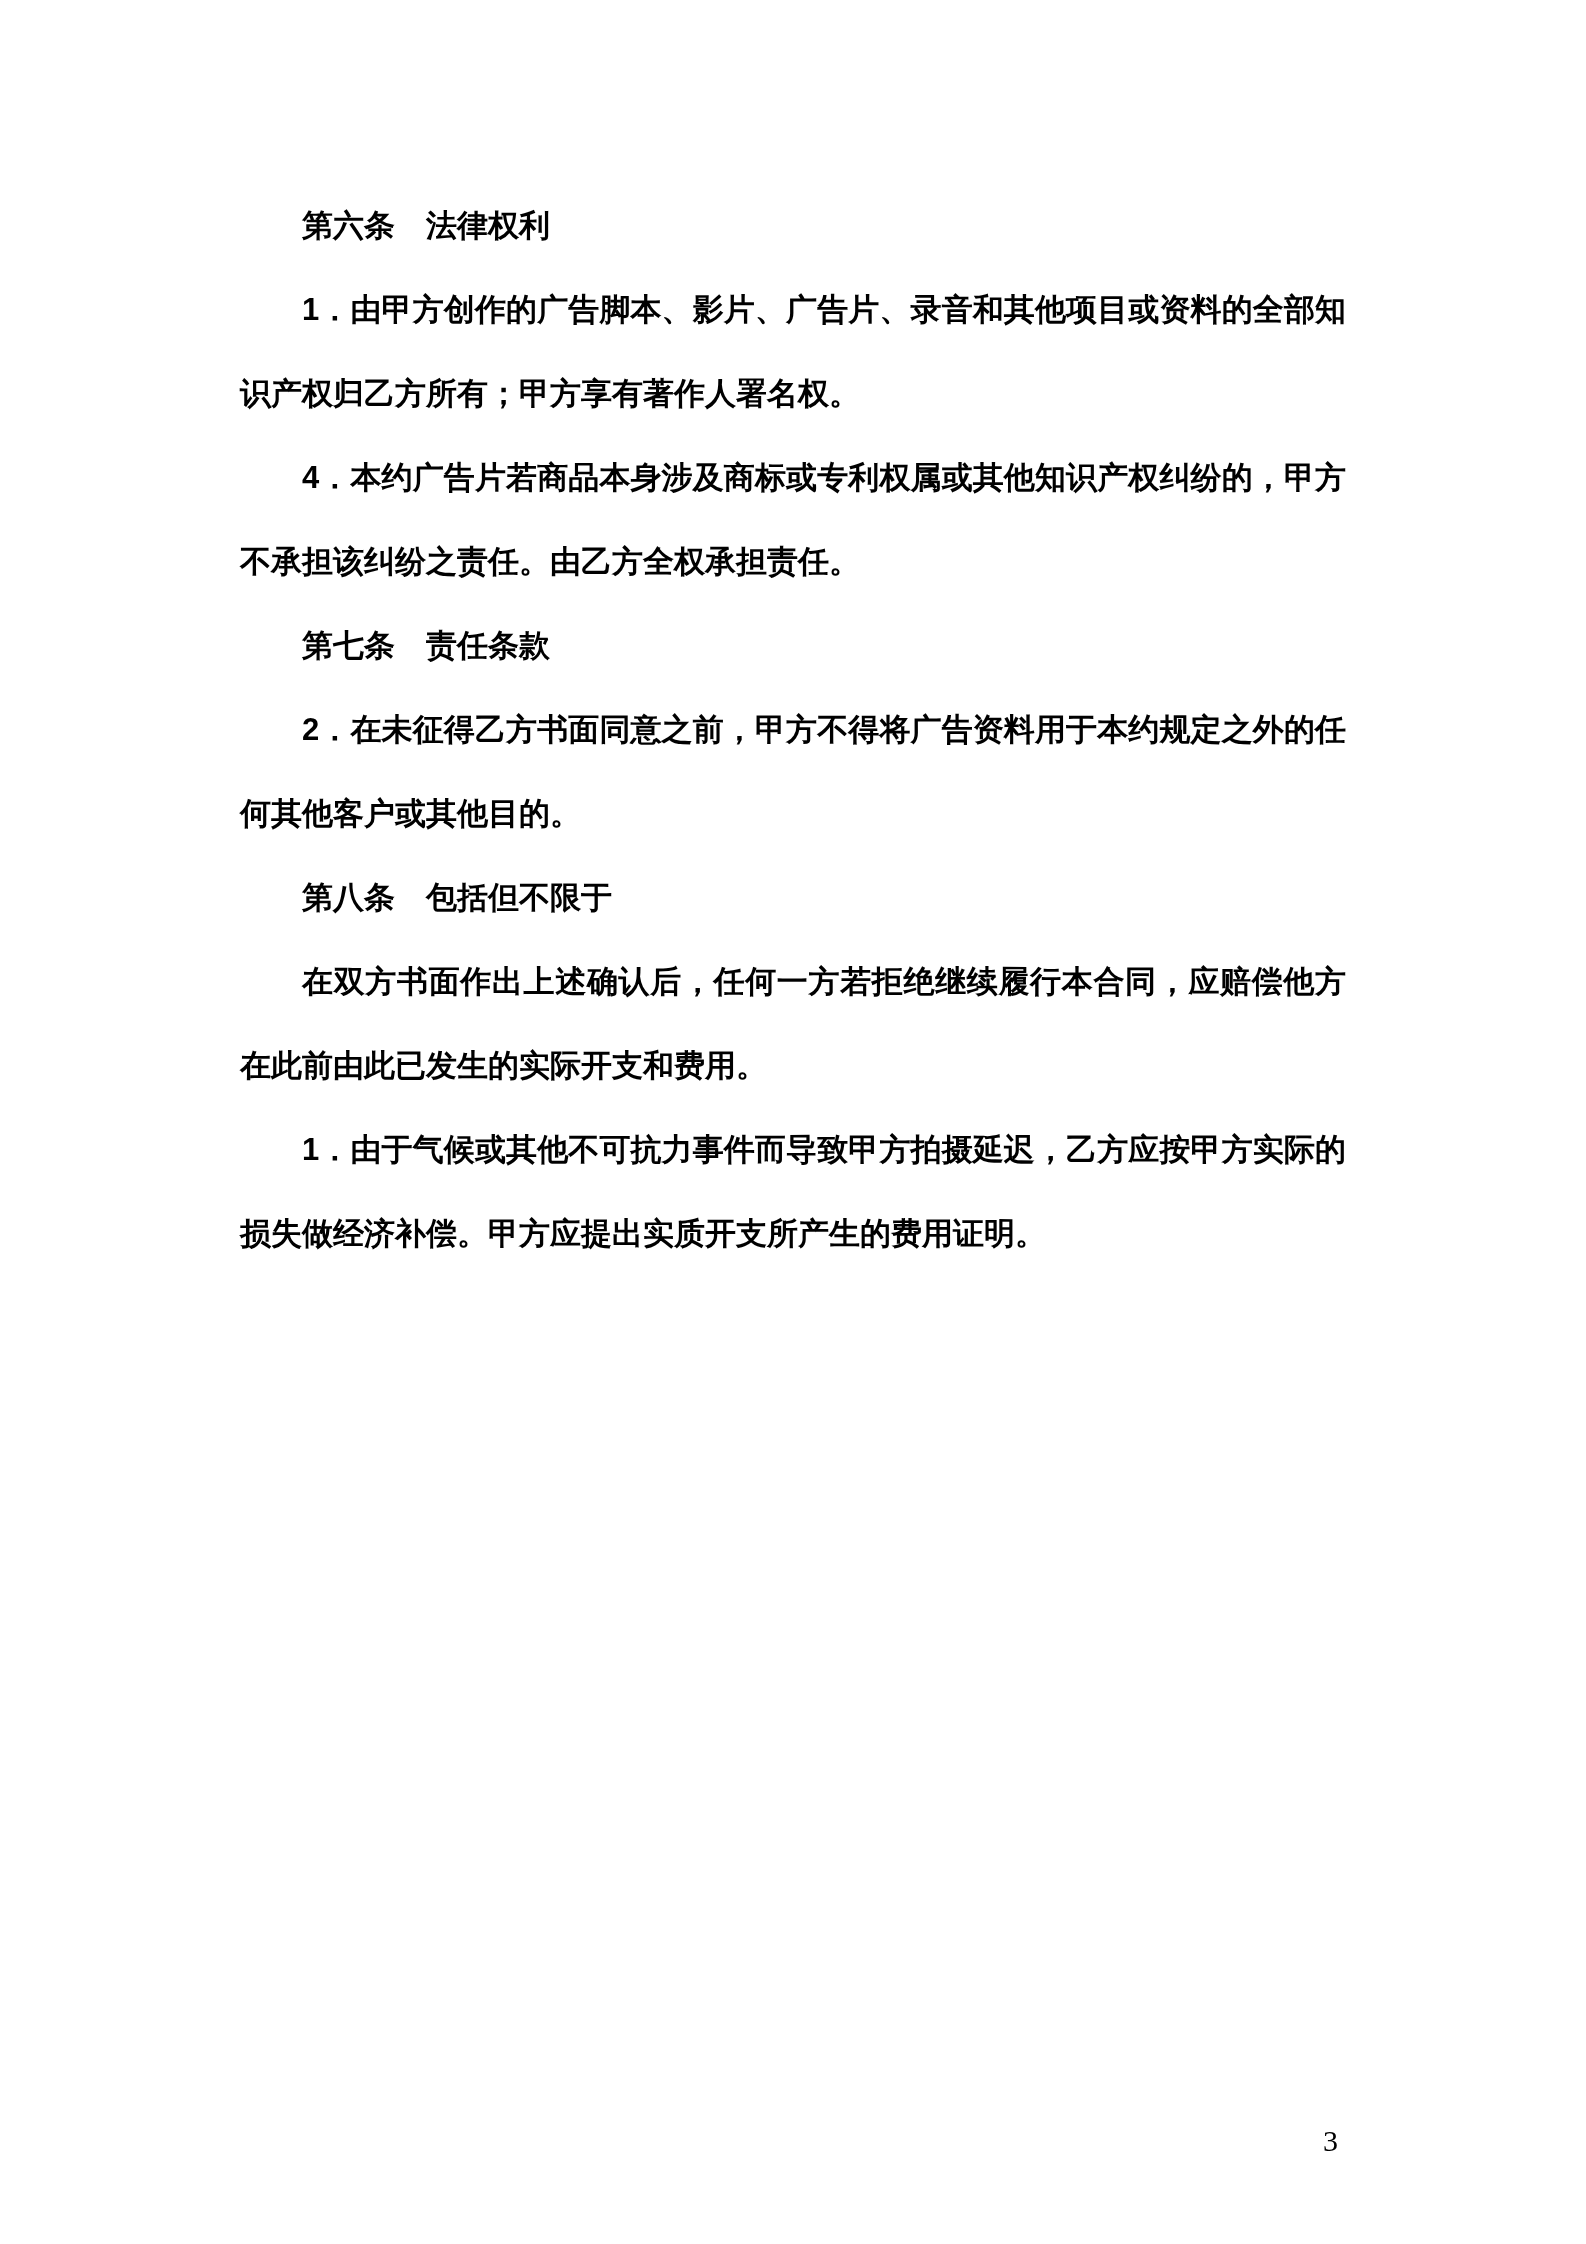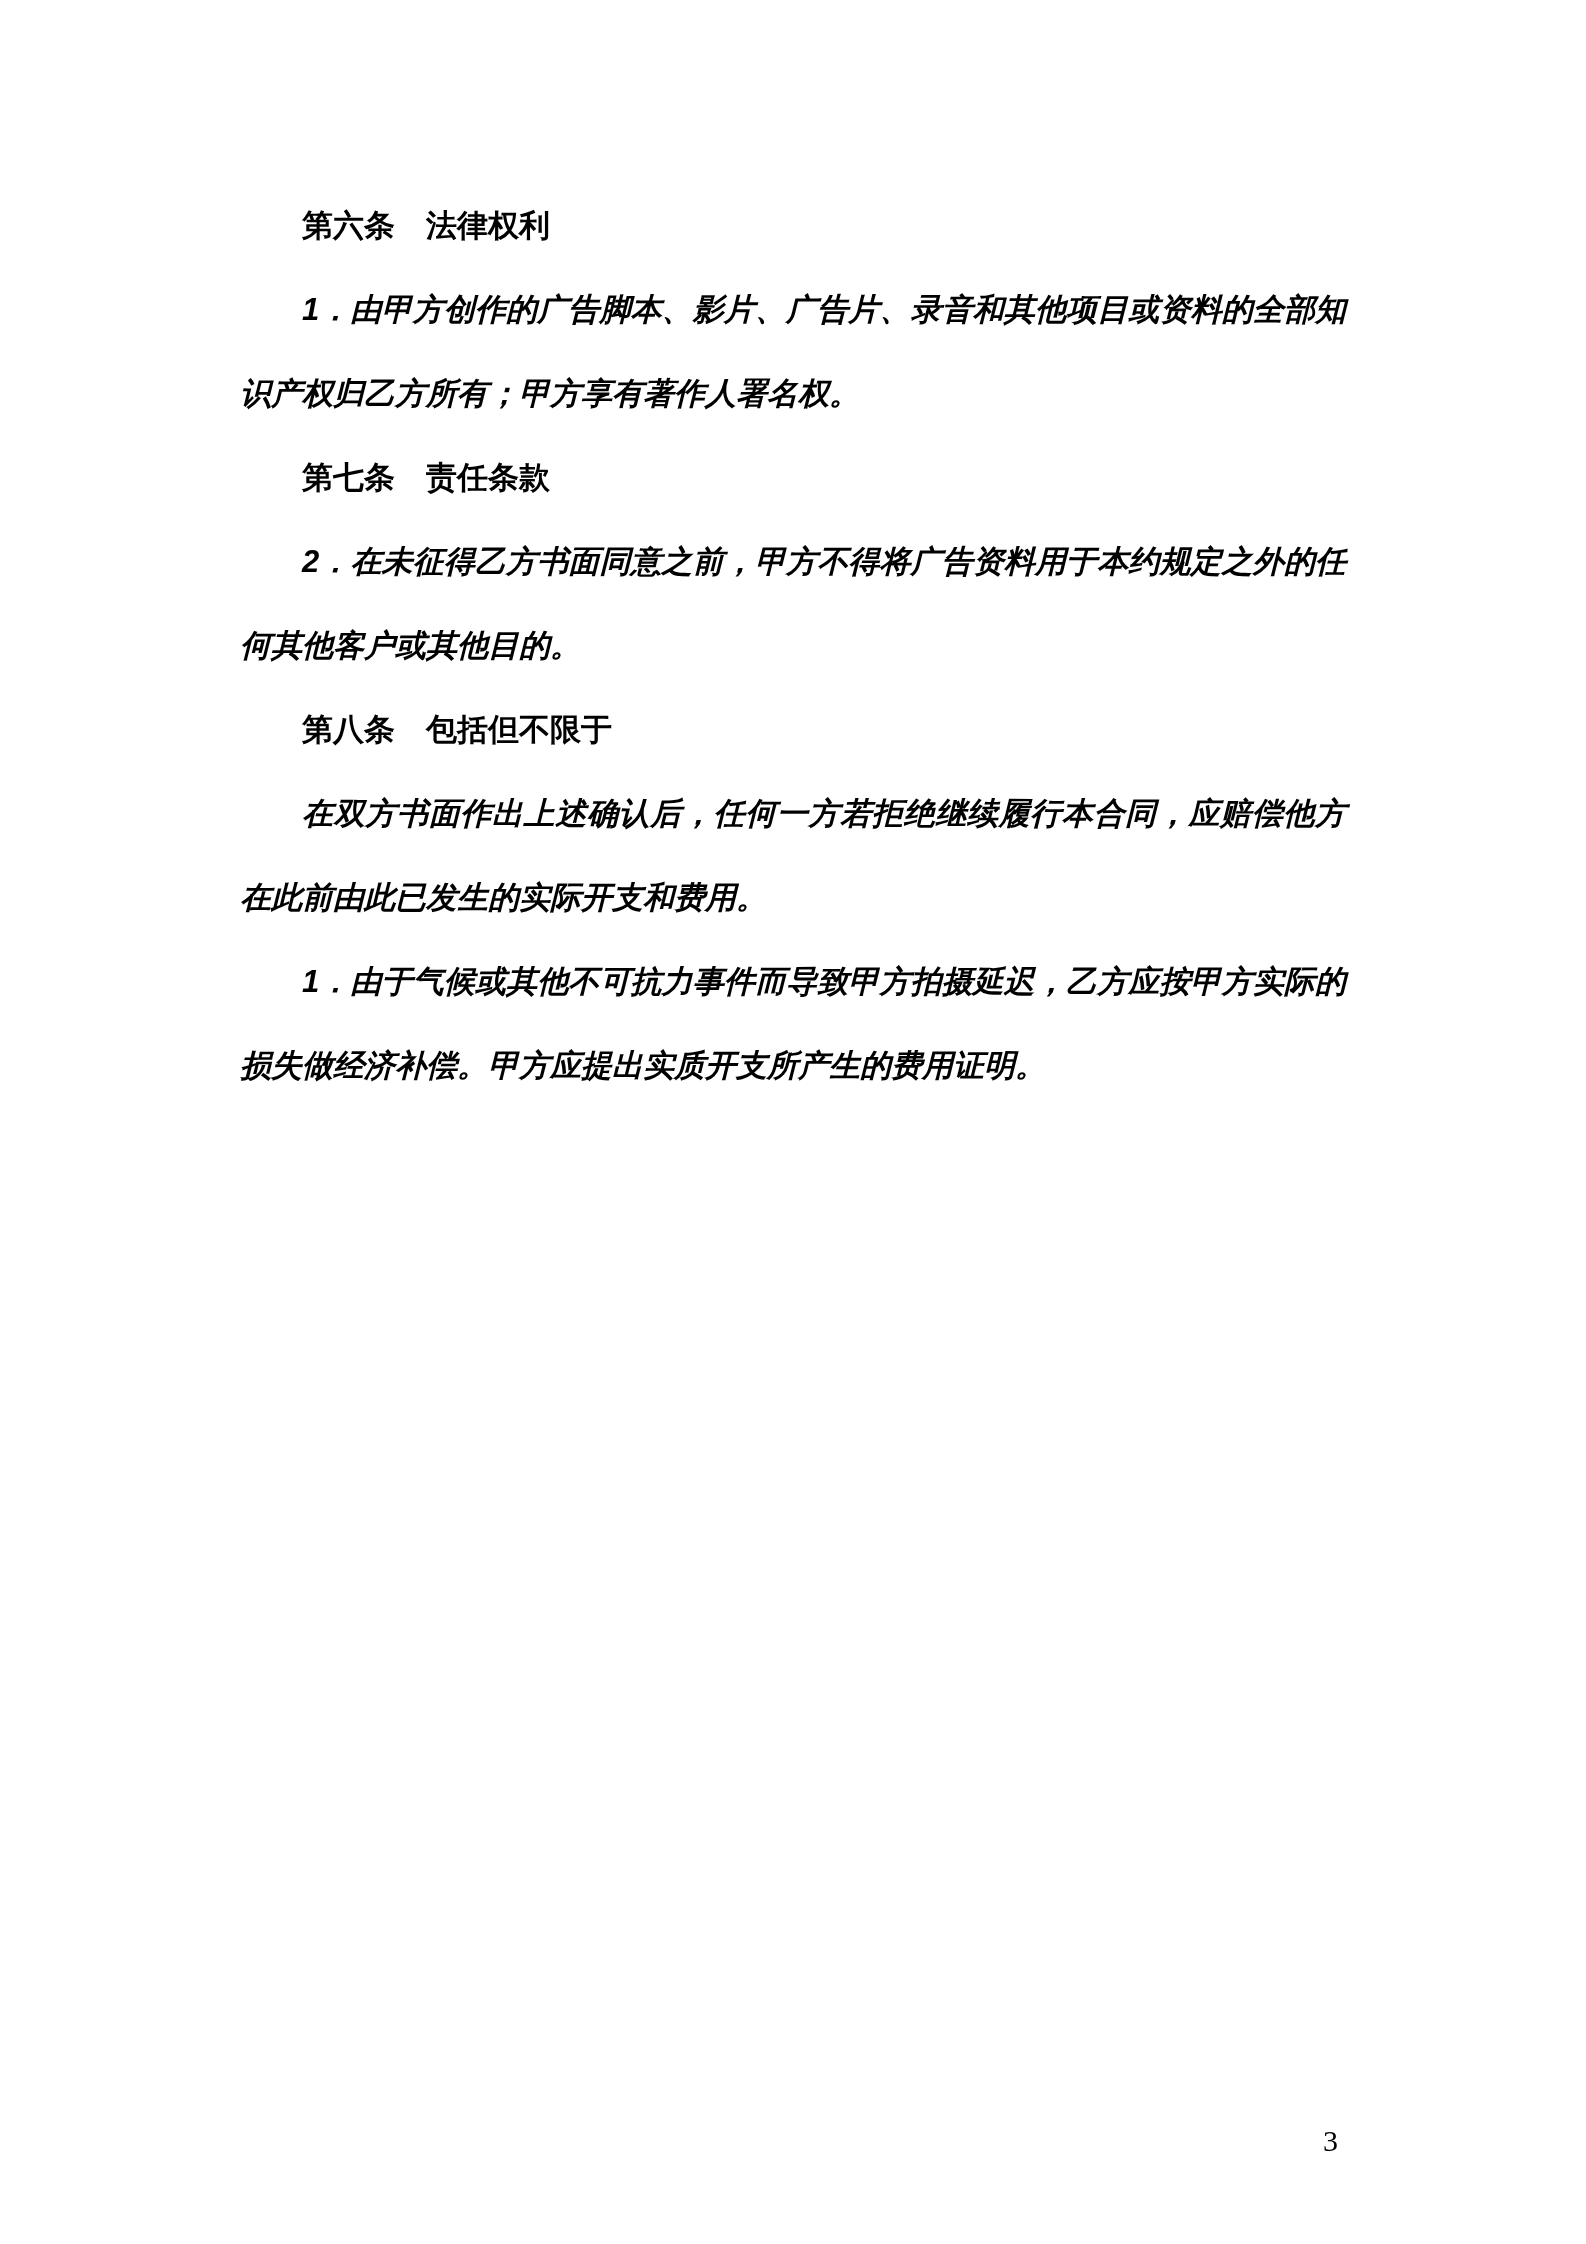--- a/index.html
+++ b/index.html
@@ -35,7 +35,6 @@
   }
   .doc p.body {
     font-weight: 600;
-    font-style: italic;
   }
   .page-number {
     position: absolute;

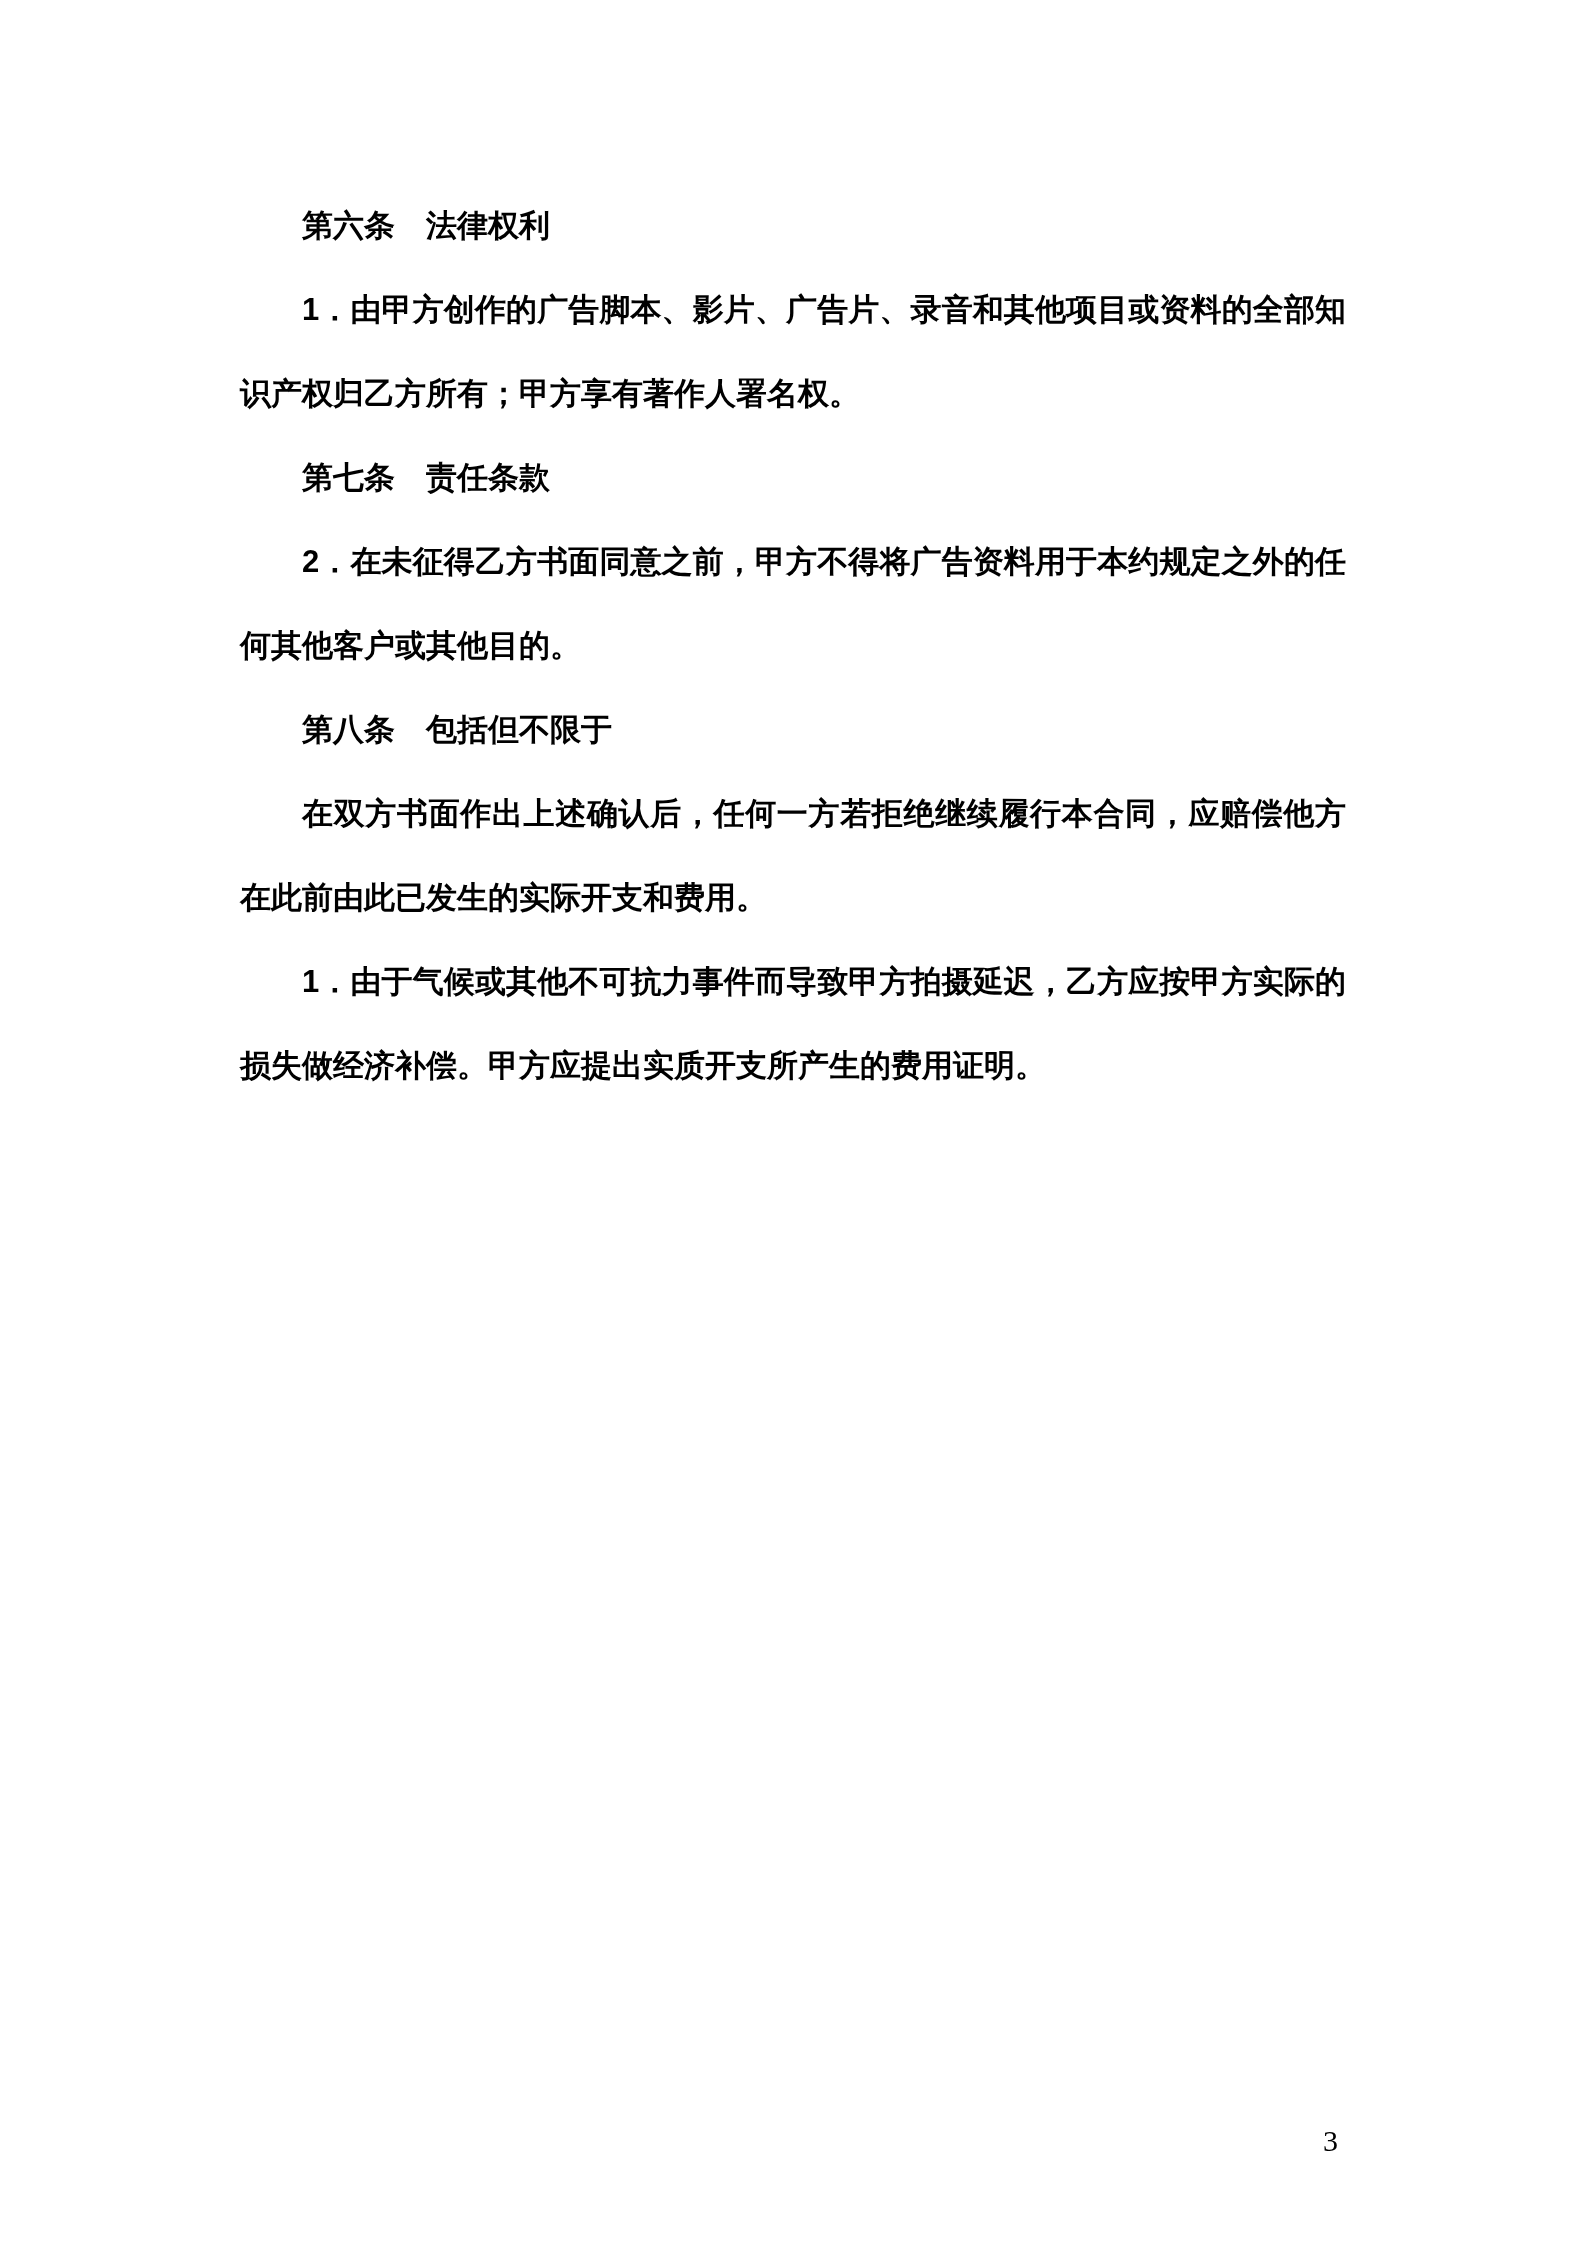--- a/index.html
+++ b/index.html
@@ -53,6 +53,7 @@
   <div class="doc">
     <p class="heading">第六条　法律权利</p>
     <p class="body">1．由甲方创作的广告脚本、影片、广告片、录音和其他项目或资料的全部知识产权归乙方所有；甲方享有著作人署名权。</p>
+    <p class="body">4．本约广告片若商品本身涉及商标或专利权属或其他知识产权纠纷的，甲方不承担该纠纷之责任。由乙方全权承担责任。</p>
     <p class="heading">第七条　责任条款</p>
     <p class="body">2．在未征得乙方书面同意之前，甲方不得将广告资料用于本约规定之外的任何其他客户或其他目的。</p>
     <p class="heading">第八条　包括但不限于</p>

